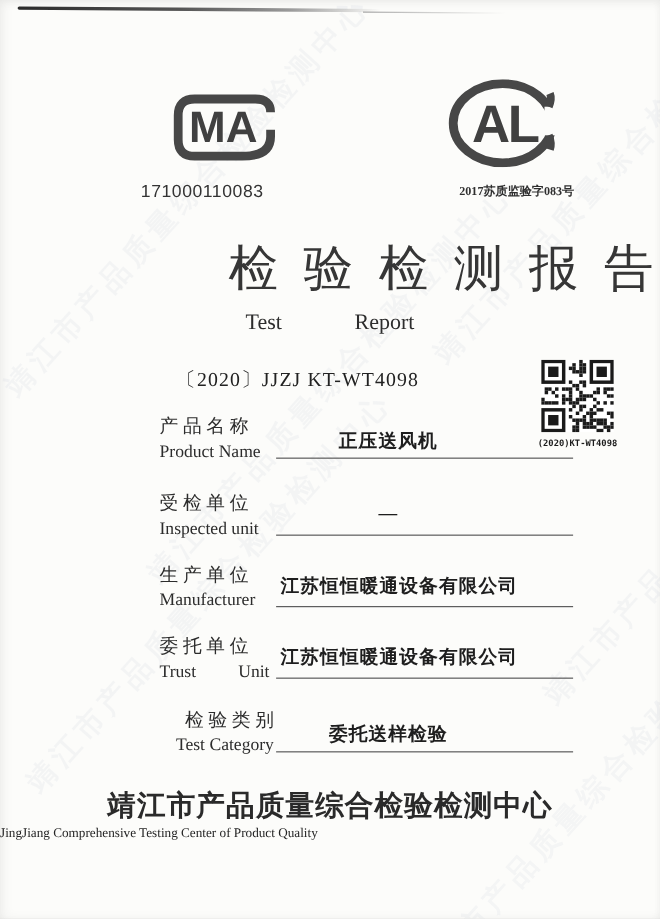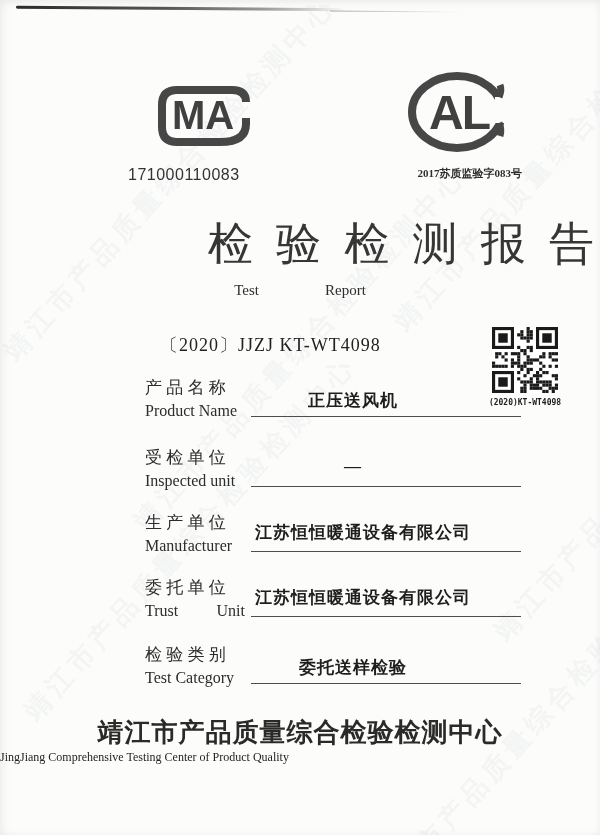--- a/index.html
+++ b/index.html
@@ -34,7 +34,7 @@
   .cal-code{margin-top:14px;font-size:11px;font-weight:700;color:#2f2f2f;letter-spacing:0;}
   
   .title-cn{position:absolute;top:214px;left:0;width:100%;text-align:right;font-size:45px;font-weight:500;color:#363636;letter-spacing:6px;}
-  .title-en{position:absolute;top:282px;left:0;width:100%;display:flex;justify-content:center;gap:66px;font-size:15px;color:#2d2d2d;}
+  .title-en{position:absolute;top:282px;left:0;width:100%;display:flex;justify-content:center;gap:66px;font-size:20px;color:#2d2d2d;}
   .report-no{position:absolute;top:333px;left:160px;width:370px;text-align:left;font-size:18px;font-weight:500;letter-spacing:1px;color:#222;}
   
   .qr-block{position:absolute;left:486px;top:327px;width:78px;text-align:center;}

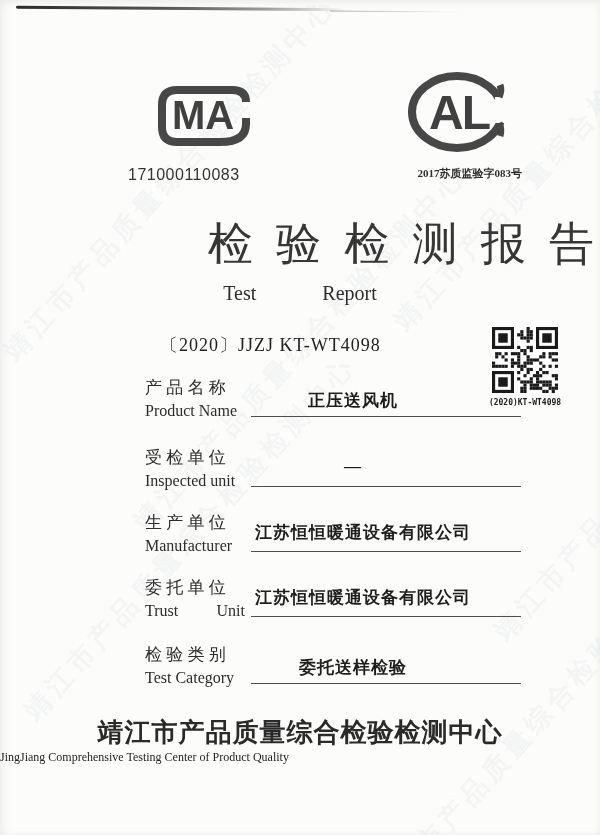--- a/index.html
+++ b/index.html
@@ -43,7 +43,7 @@
   
   .fields{position:absolute;left:145px;top:372px;width:376px;height:330px;}
   .field-row{position:absolute;left:0;width:100%;height:48px;}
-  .r1{top:0;}.r2{top:70px;}.r3{top:135px;}.r4{top:200px;}.r5{top:267px;}
+  .r1{top:0;}.r2{top:70px;}.r3{top:135px;}.r4{top:200px;}.r5{top:267px;text-align:right;}
   .field-label{
     position:absolute;left:0;bottom:0;width:104px;height:100%;
     display:flex;flex-direction:column;justify-content:flex-end;gap:3px;

